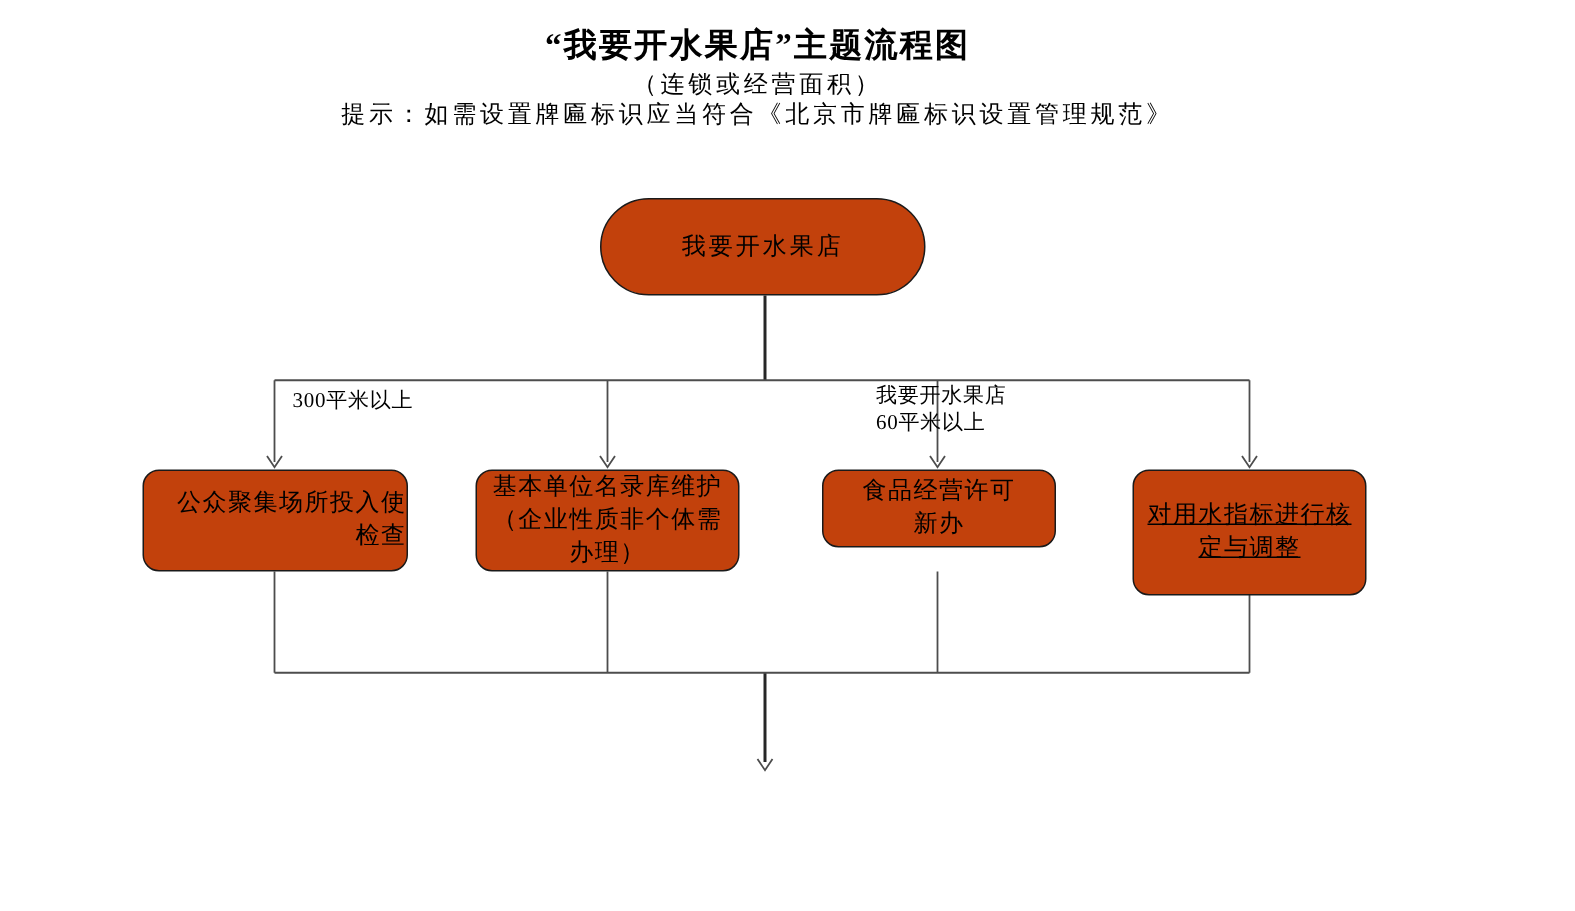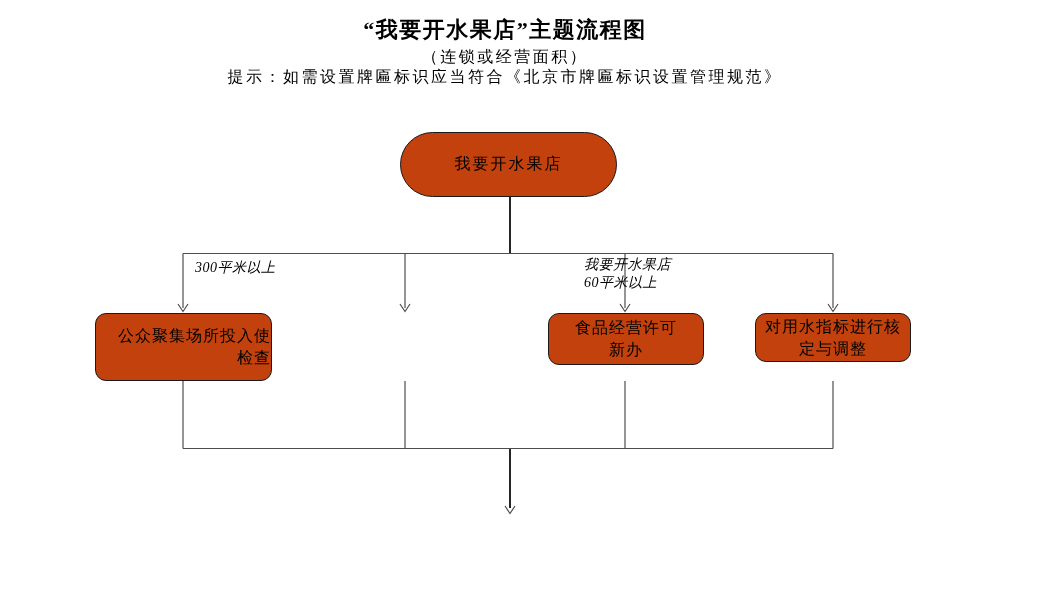--- a/index.html
+++ b/index.html
@@ -70,7 +70,6 @@
     letter-spacing: 0.5px;
     line-height: 18px;
     white-space: nowrap;
-    font-style: italic;
   }
 </style>
 </head>

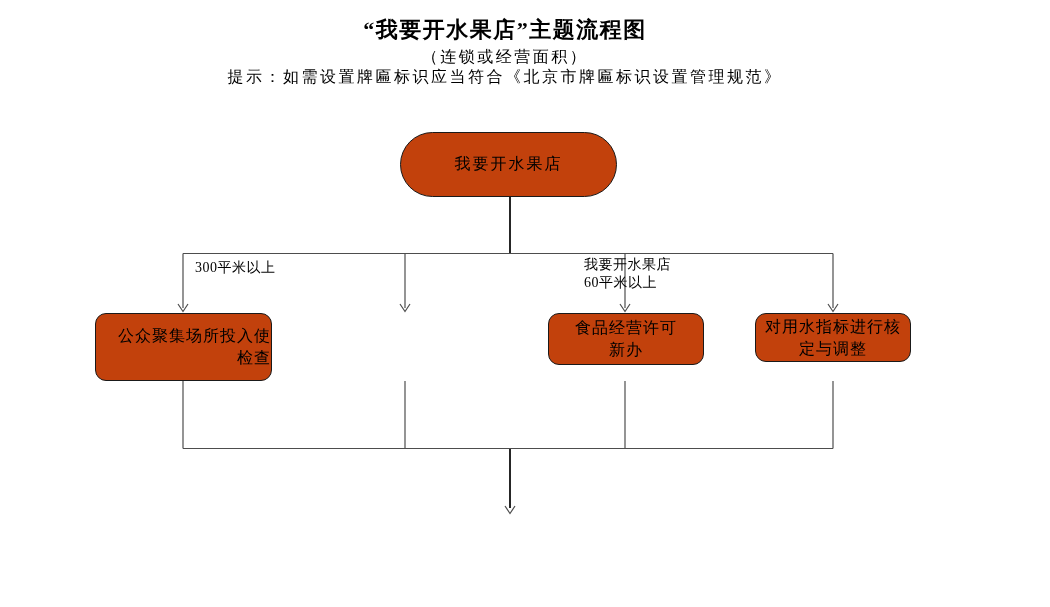--- a/index.html
+++ b/index.html
@@ -124,6 +124,11 @@
     <div class="box-line">检查</div>
   </div>
 
+  <div class="node box" style="left:317px; top:313px; width:176px; height:68px;">
+    <div class="box-line">基本单位名录库维护</div>
+    <div class="box-line">（企业性质非个体需</div>
+    <div class="box-line">办理）</div>
+  </div>
 
   <div class="node box" style="left:548px; top:313px; width:156px; height:52px;">
     <div class="box-line">食品经营许可</div>

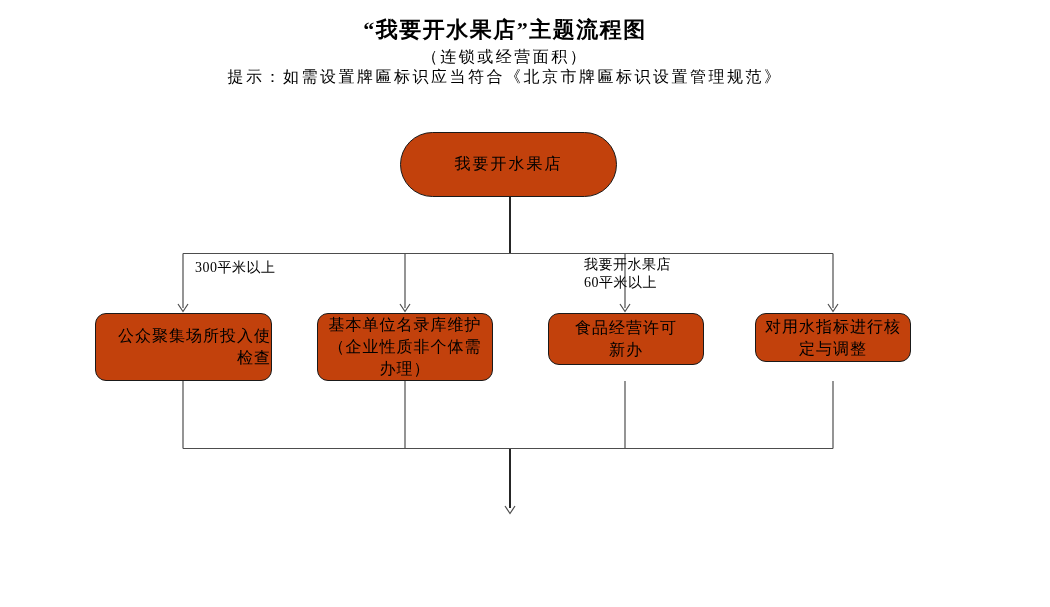--- a/index.html
+++ b/index.html
@@ -135,7 +135,7 @@
     <div class="box-line">新办</div>
   </div>
 
-  <div class="node box" style="left:755px; top:313px; width:156px; height:49px;">
+  <div class="node box" style="left:755px; top:313px; width:156px; height:84px;text-decoration:underline;">
     <div class="box-line">对用水指标进行核</div>
     <div class="box-line">定与调整</div>
   </div>

